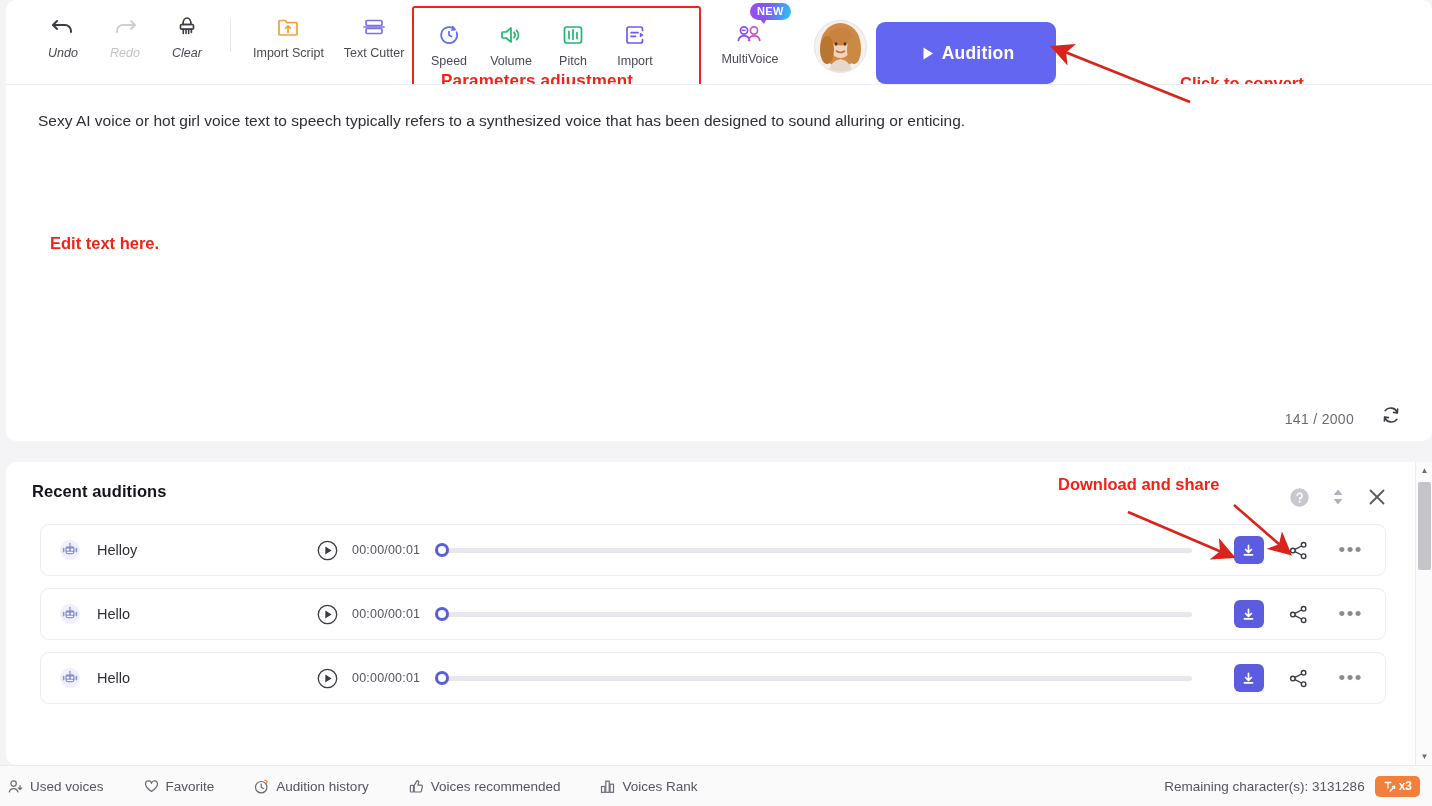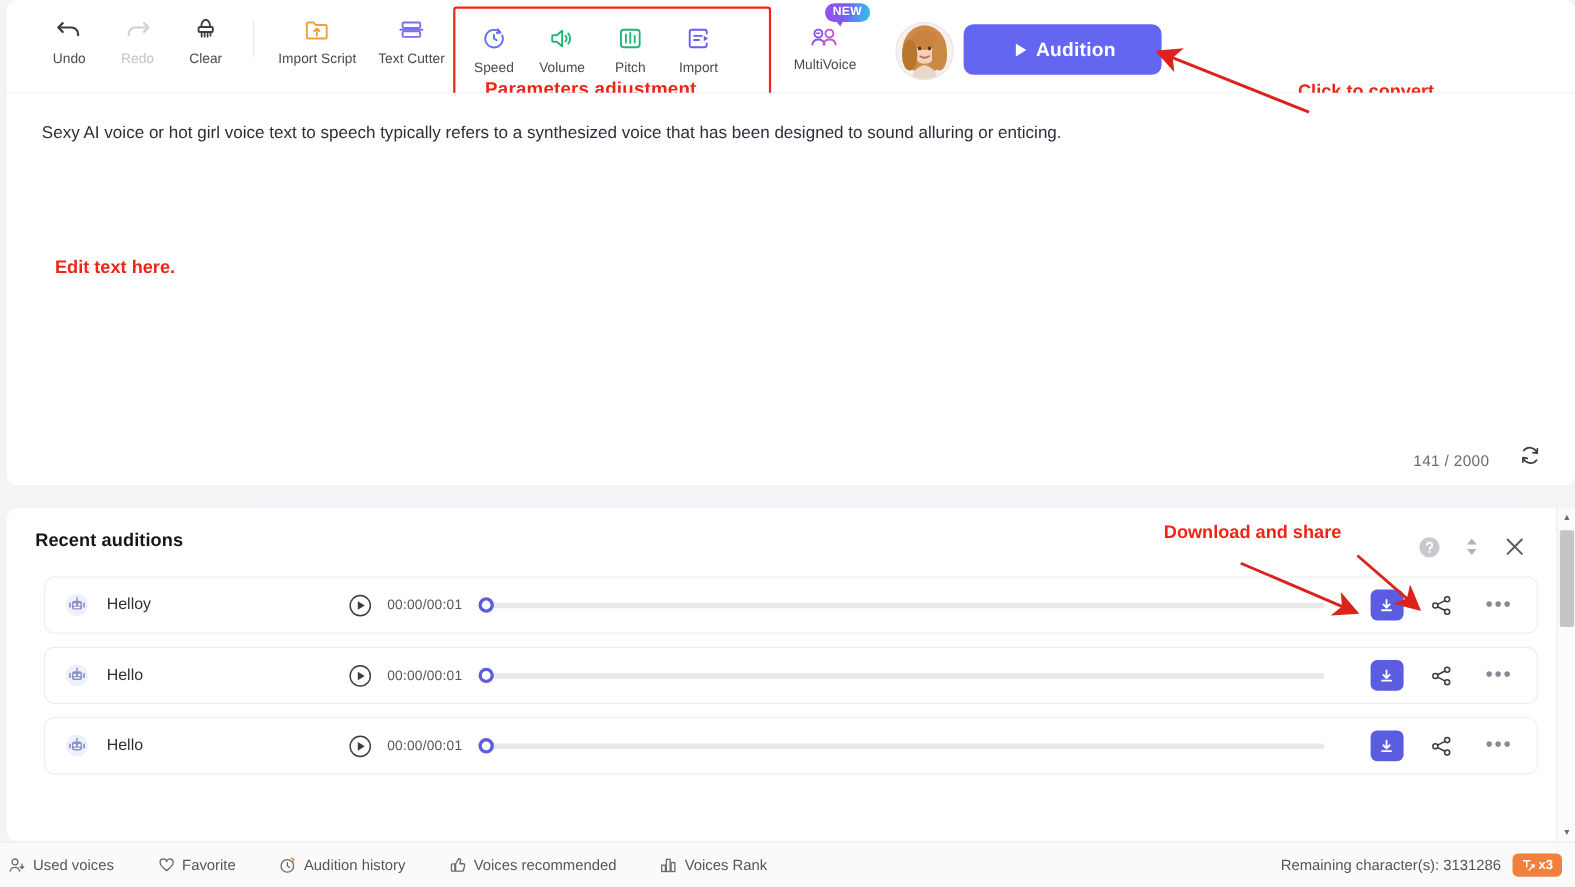--- a/index.html
+++ b/index.html
@@ -213,7 +213,7 @@
 
   <div class="toolbar">
 
-    <div class="tool-group" style="margin-left:26px;">
+    <div class="tool-group" style="margin-left:26px;font-style:italic;">
 
       <div class="tool-btn">
         <span class="ic">

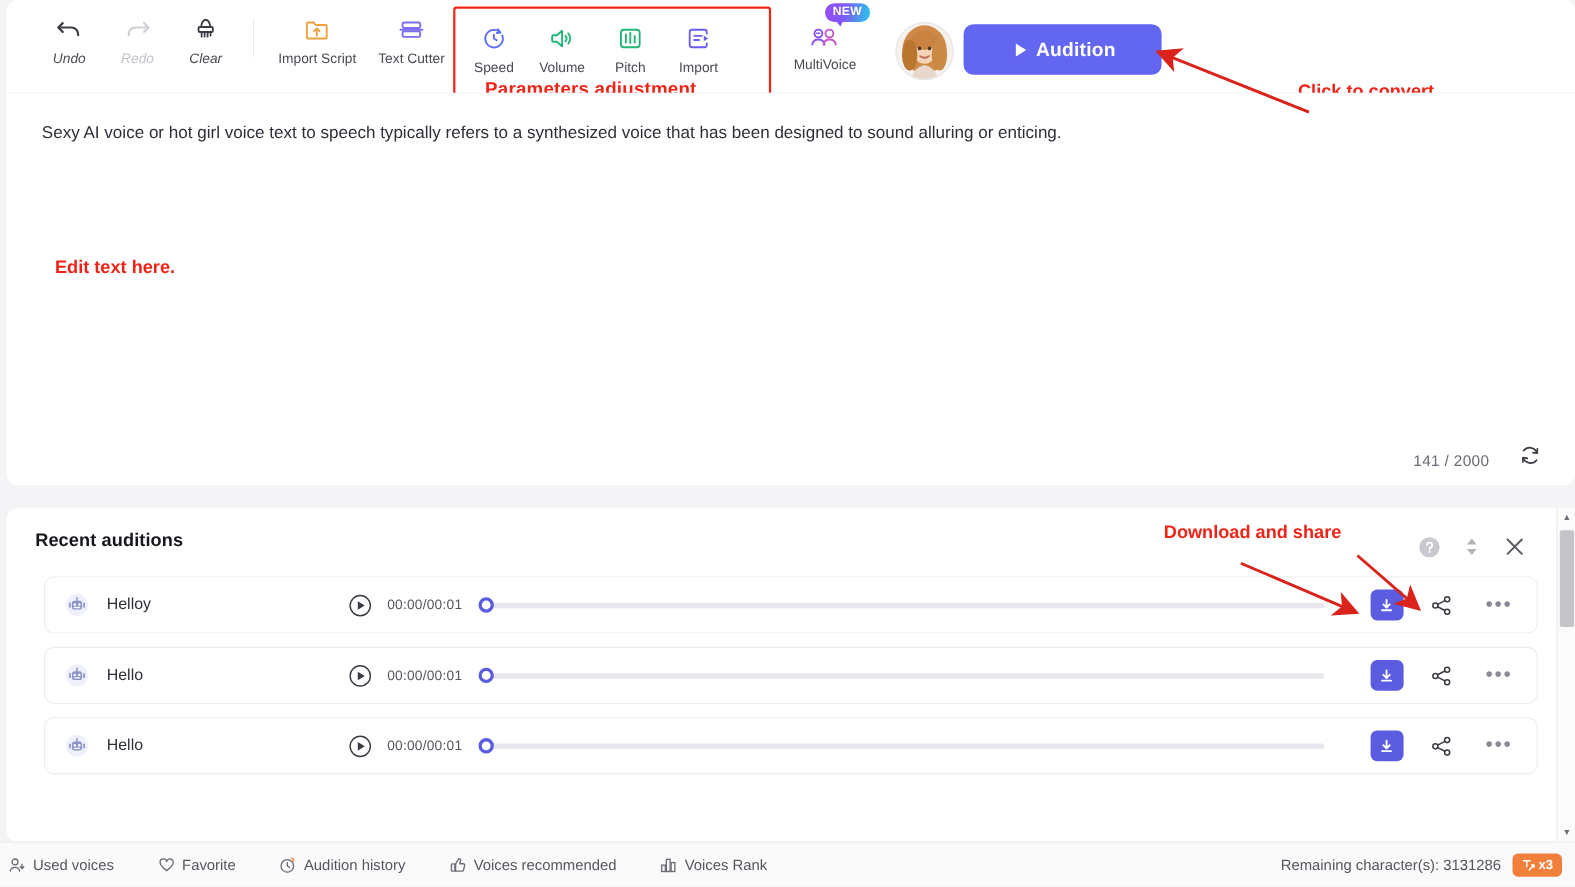--- a/index.html
+++ b/index.html
@@ -75,7 +75,7 @@
 
   
   .audition-btn {
-    position: absolute; left: 870px; top: 22px; width: 180px; height: 46px;
+    position: absolute; left: 870px; top: 22px; width: 180px; height: 62px;
     background: #6366f1; border-radius: 9px; cursor: pointer;
     display: flex; align-items: center; justify-content: center; gap: 5px;
     color: #fff; font-size: 17.5px; font-weight: bold; letter-spacing: .2px; text-align: right;

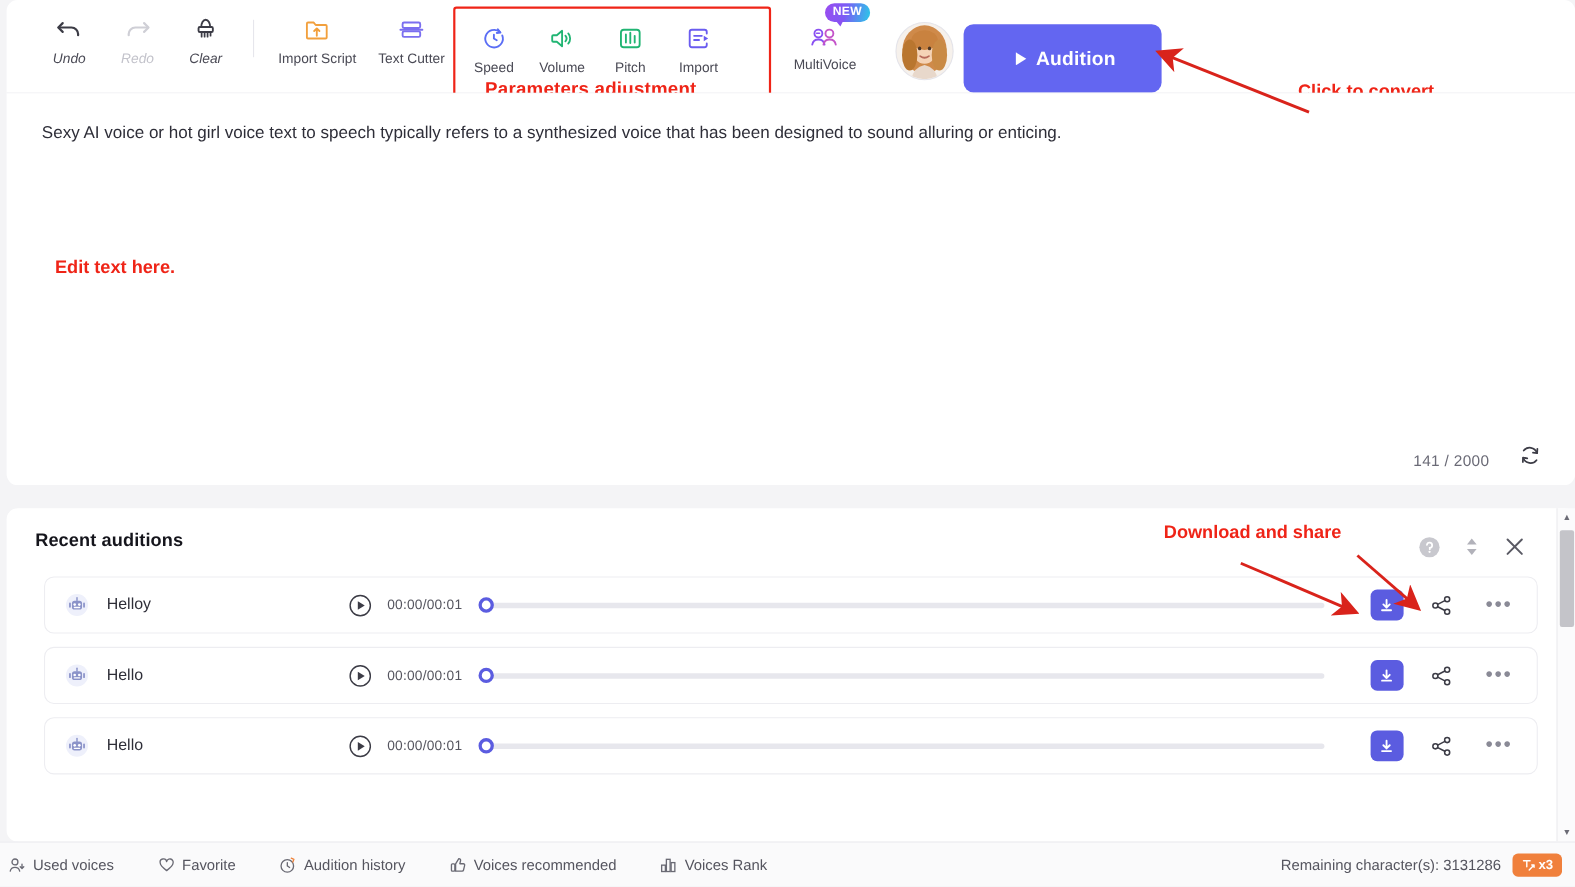--- a/index.html
+++ b/index.html
@@ -140,7 +140,7 @@
 
   .rows { position: absolute; left: 0; top: 62px; width: 100%; }
   .row {
-    position: relative; margin: 0 34px 12px 34px; height: 52px;
+    position: relative; margin: 0 46px 12px 34px; height: 52px;
     border: 1px solid #ededf1; border-radius: 9px; background: #fff;
     display: flex; align-items: center;
   }

